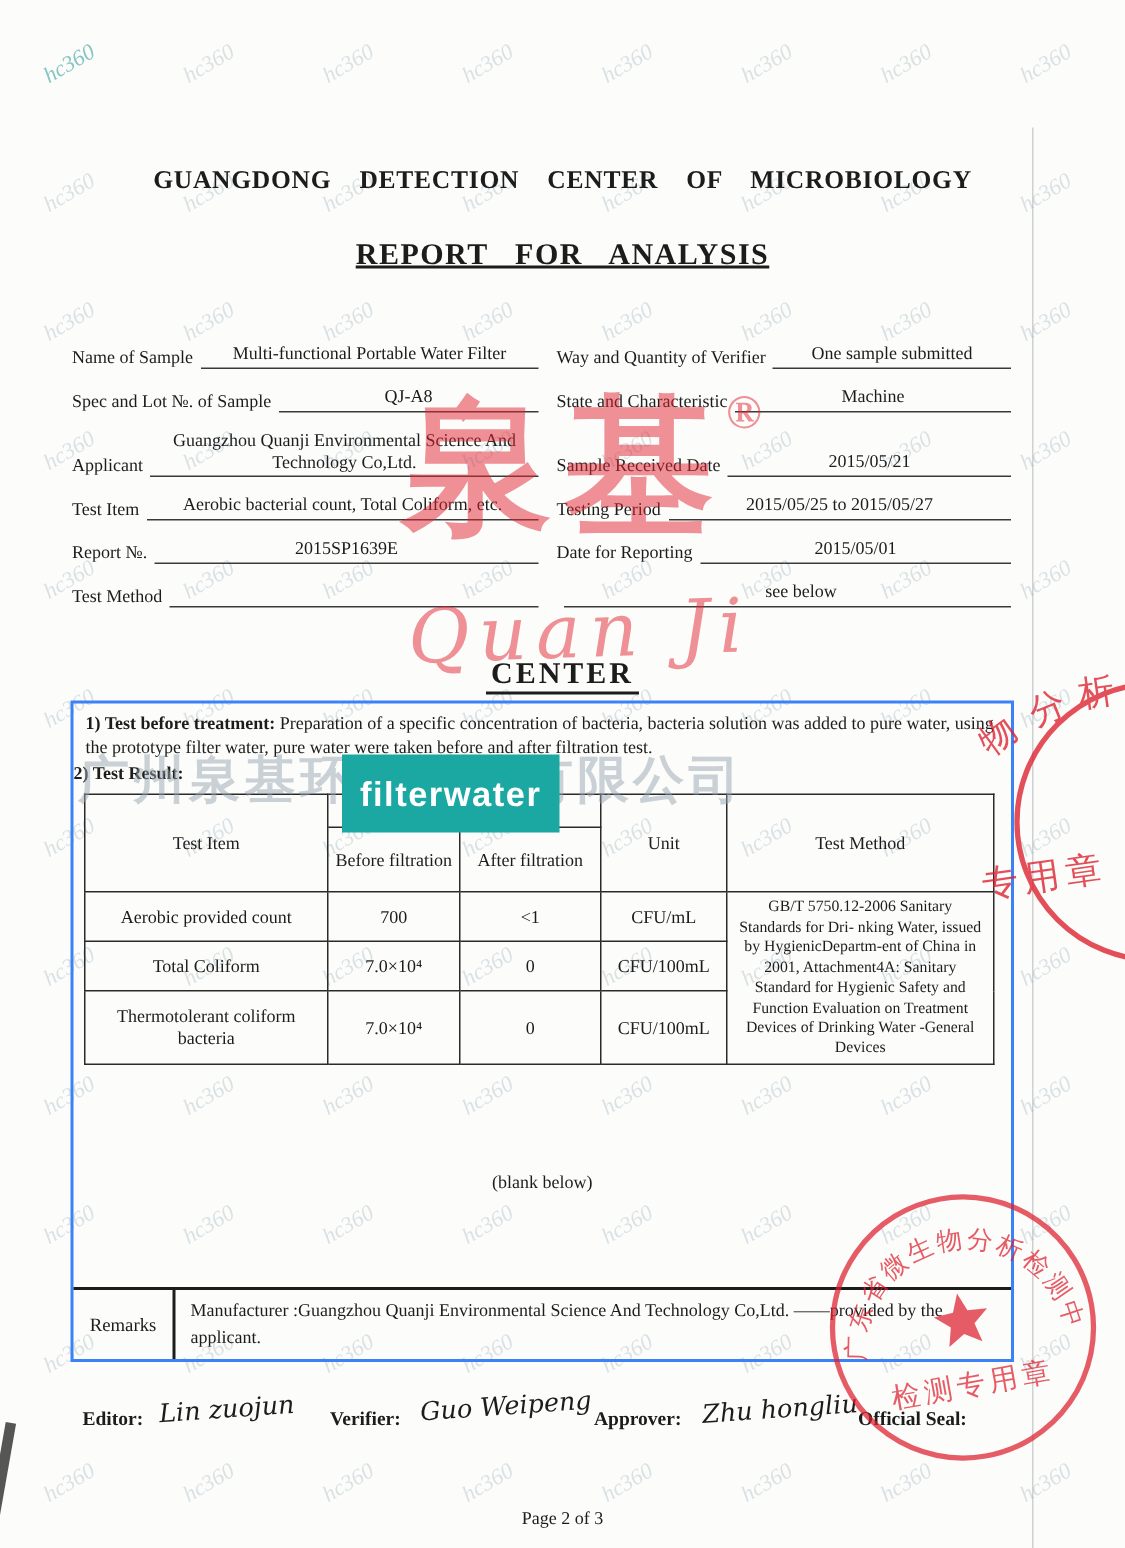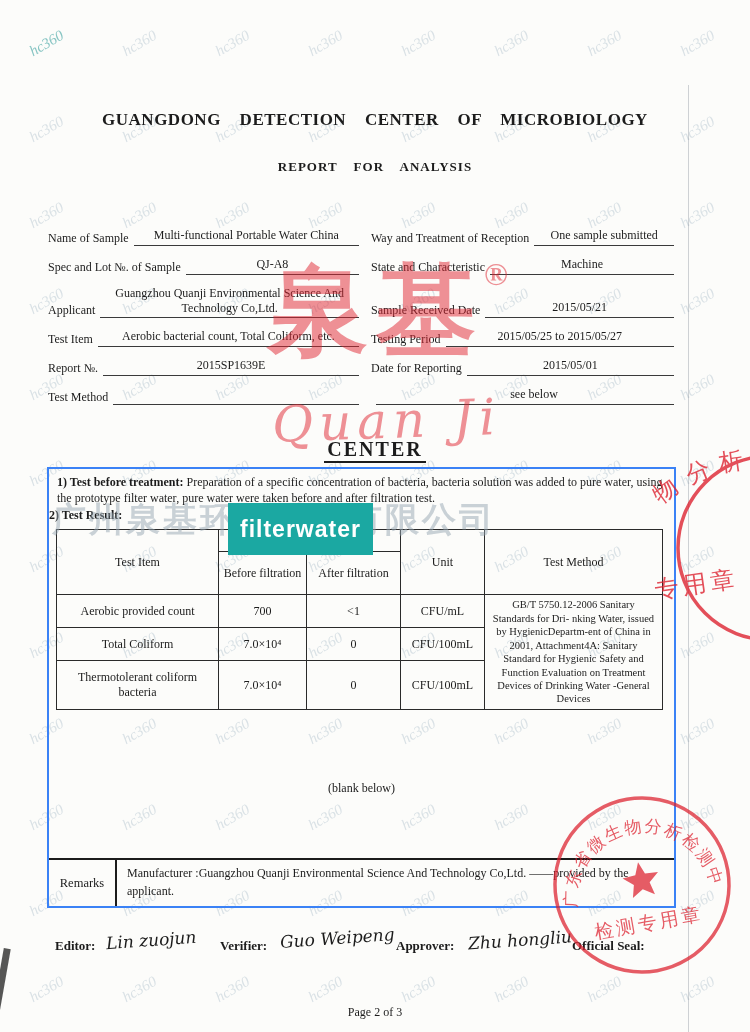--- a/index.html
+++ b/index.html
@@ -25,7 +25,7 @@
   .title { position:absolute; top:110px; left:0; right:0; text-align:center;
            font-size:17px; font-weight:bold; letter-spacing:.5px; word-spacing:14px; }
   .subtitle { position:absolute; top:159px; left:0; right:0; text-align:center;
-              font-size:13px; font-weight:bold; letter-spacing:1px; word-spacing:12px; }
+              font-size:20px; font-weight:bold; letter-spacing:1px; word-spacing:12px;text-decoration:underline; }
 
   
   .form { position:absolute; top:228px; left:48px; width:626px; font-size:12px; }

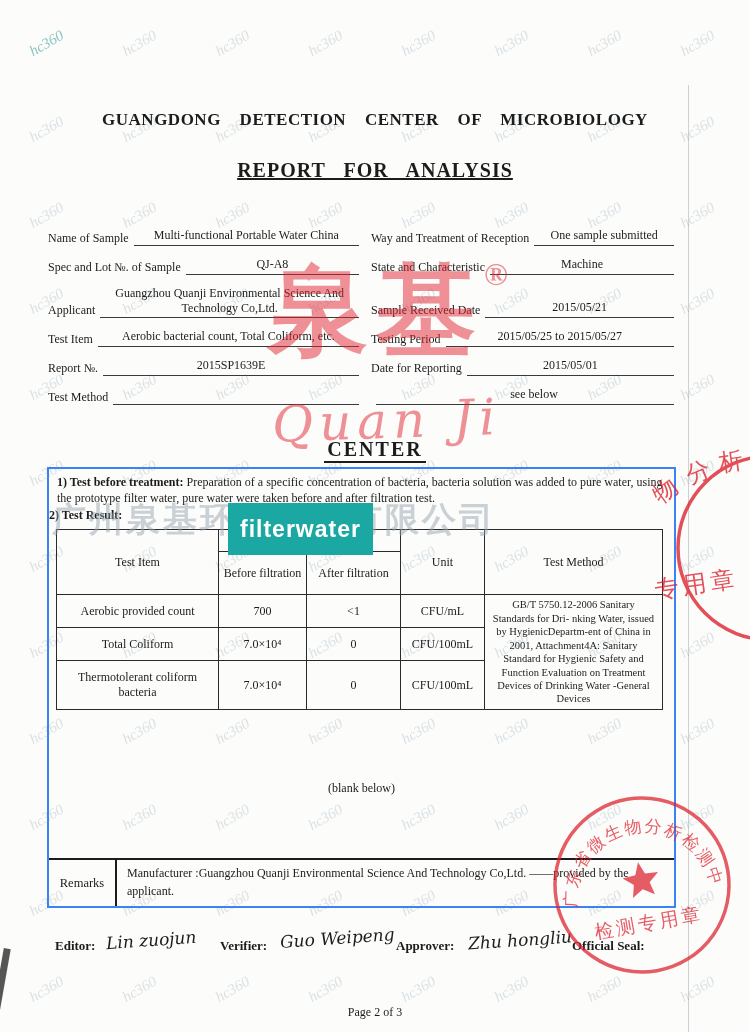--- a/index.html
+++ b/index.html
@@ -197,7 +197,7 @@
       <div class="f-row">
         <div class="f-cell left">
           <span class="f-label">Name of Sample</span>
-          <span class="f-value">Multi-functional Portable Water China</span>
+          <span class="f-value">Multi-functional Portable Water Filter</span>
         </div>
         <div class="f-cell right">
           <span class="f-label">Way and Treatment of Reception</span>

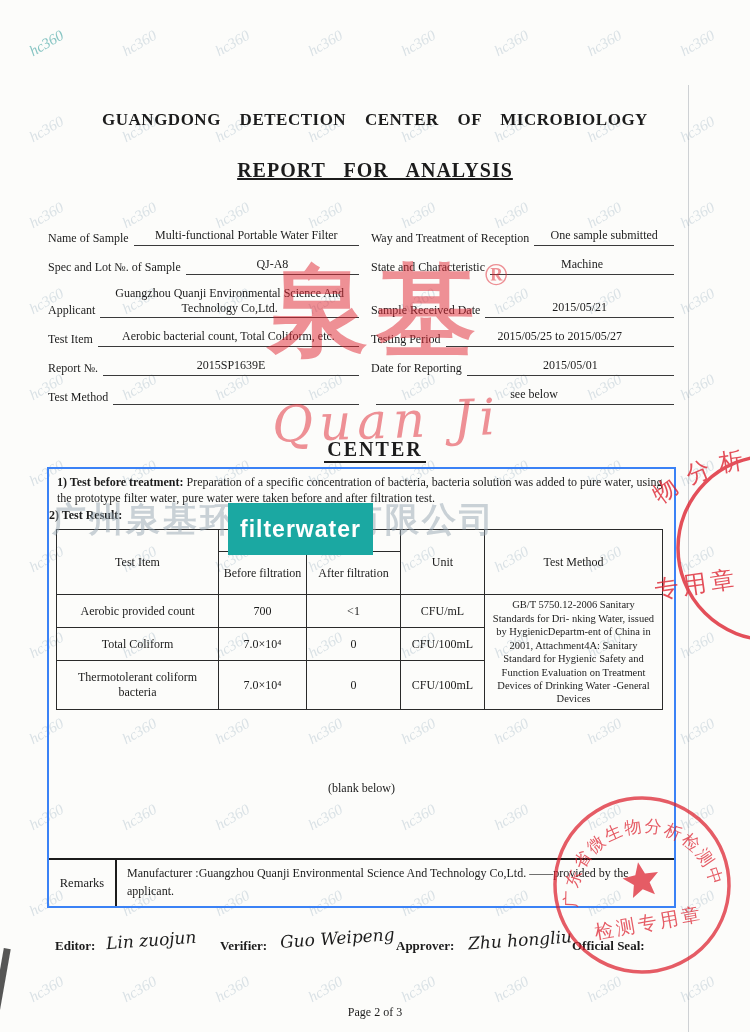--- a/index.html
+++ b/index.html
@@ -200,7 +200,7 @@
           <span class="f-value">Multi-functional Portable Water Filter</span>
         </div>
         <div class="f-cell right">
-          <span class="f-label">Way and Treatment of Reception</span>
+          <span class="f-label">Way and Quantity of Verifier</span>
           <span class="f-value">One sample submitted</span>
         </div>
       </div>

